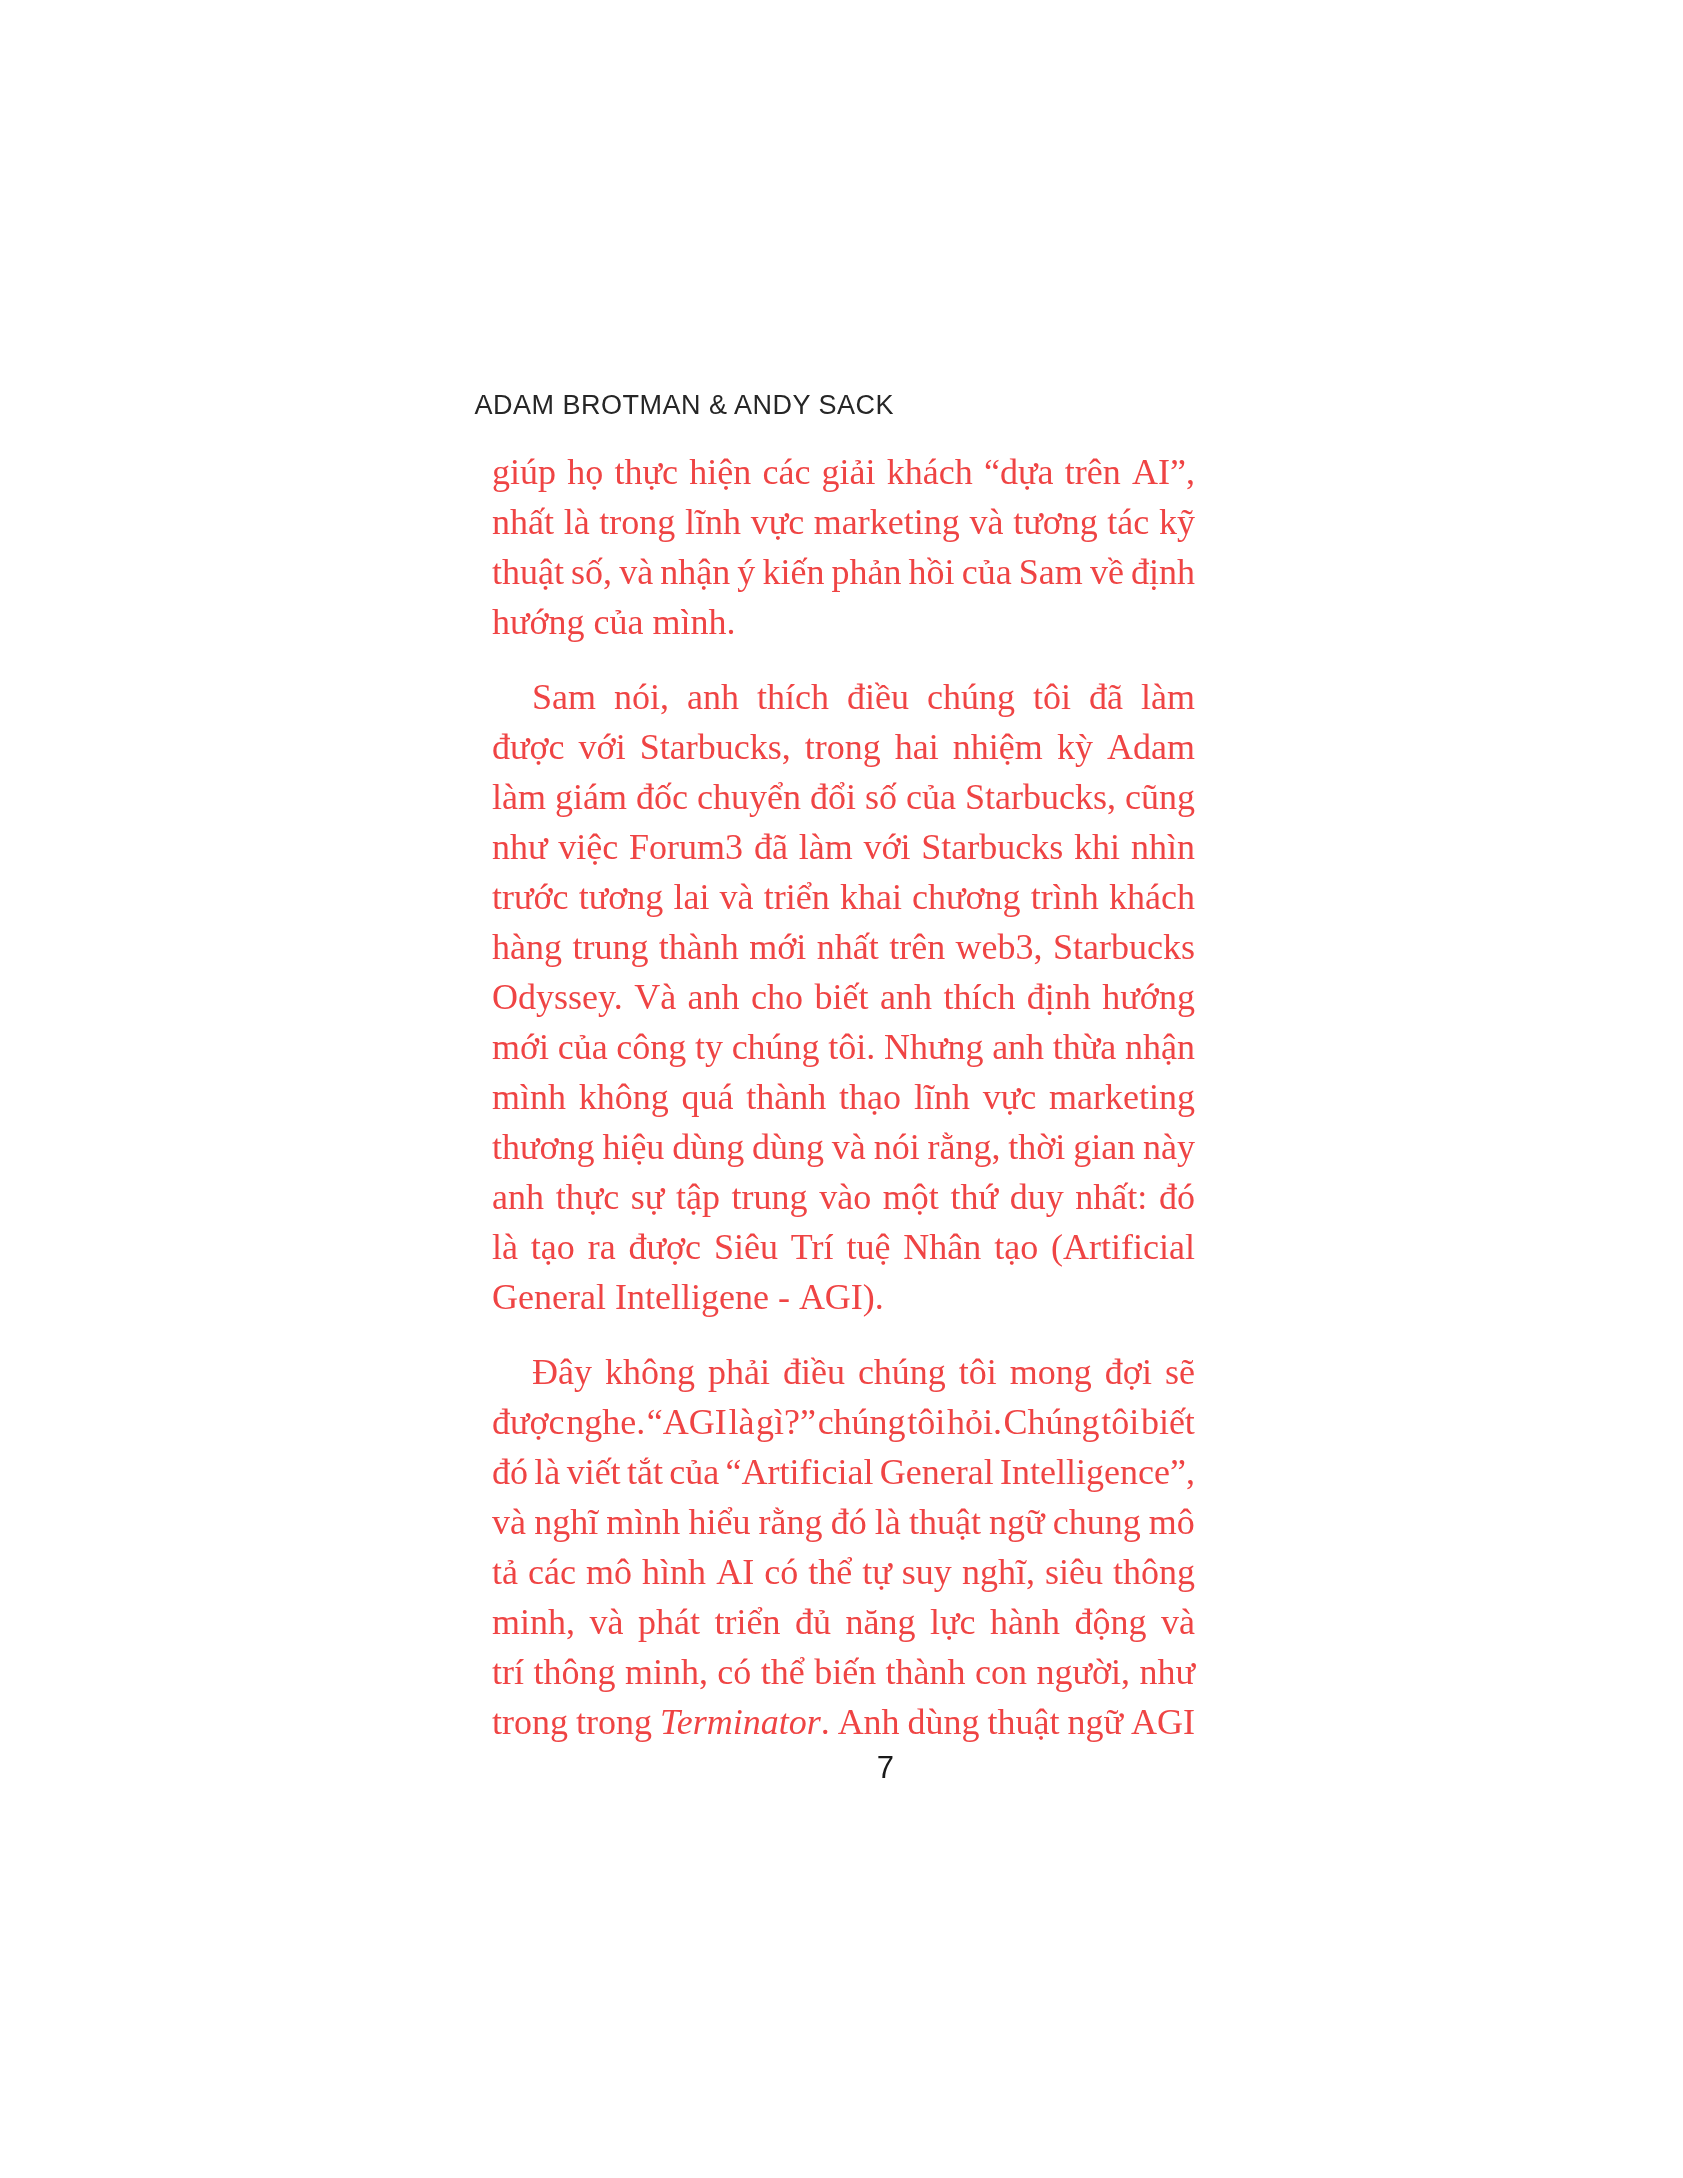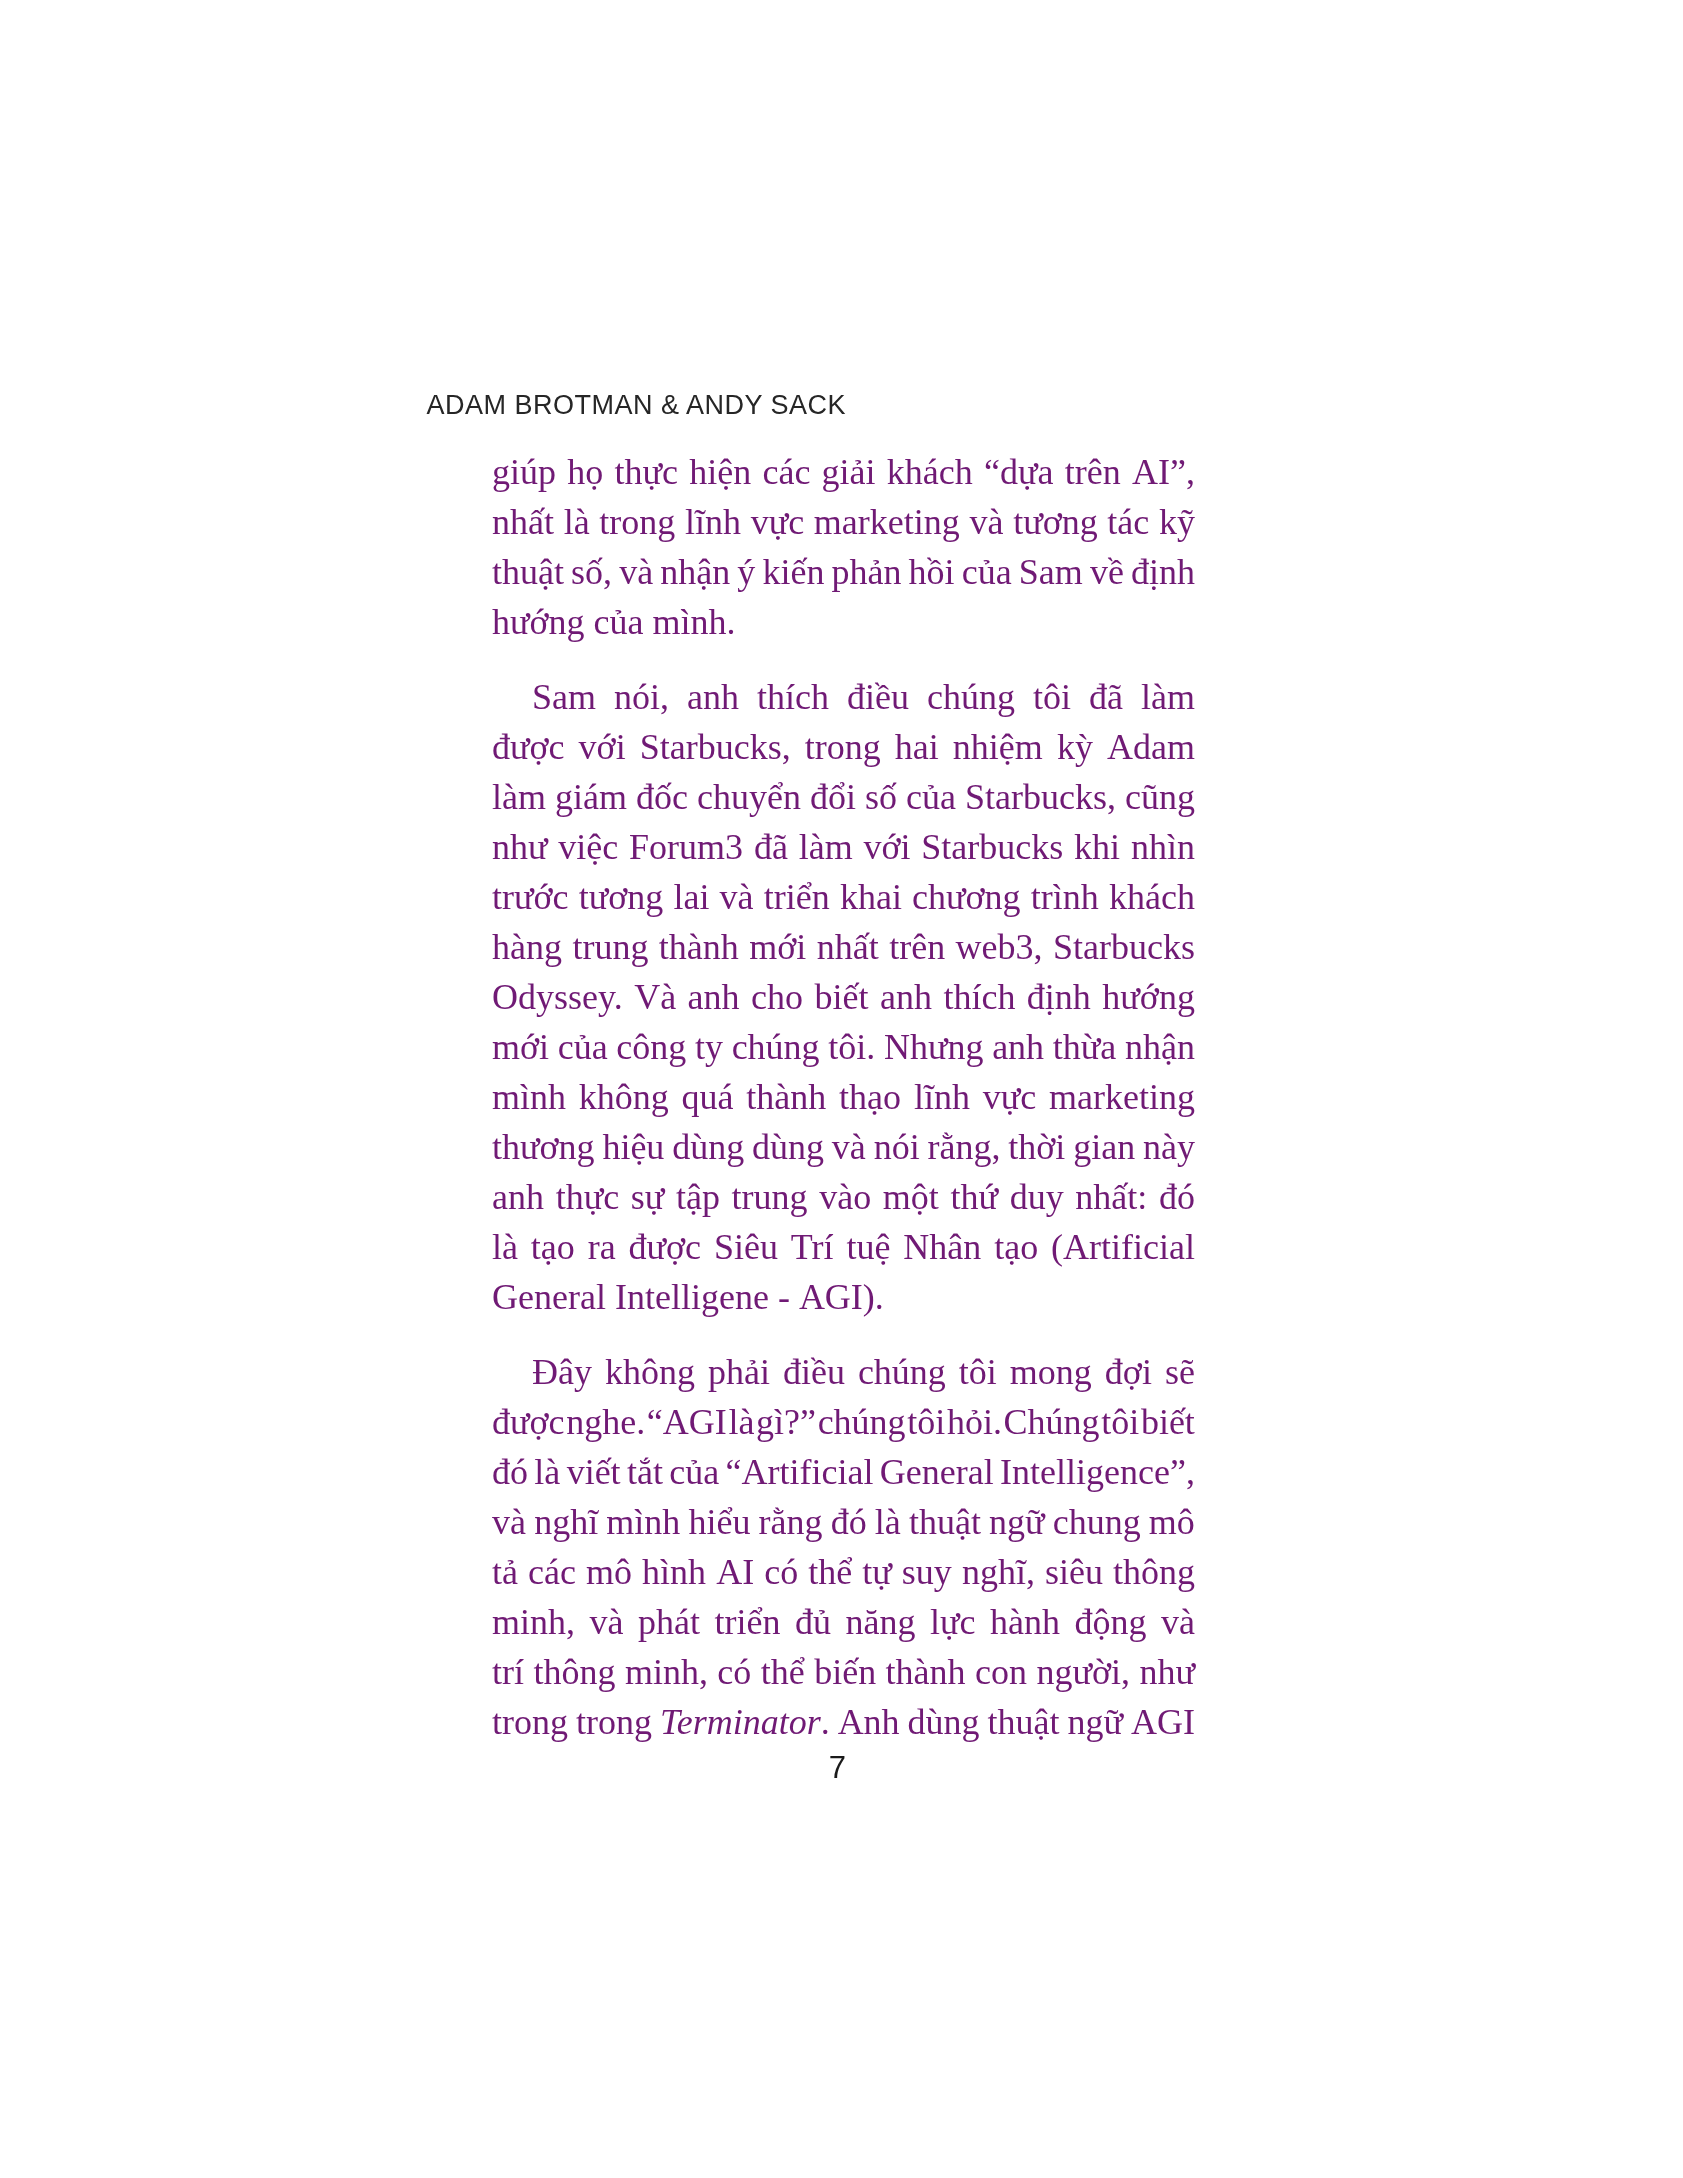--- a/index.html
+++ b/index.html
@@ -14,6 +14,7 @@
     background: #ffffff;
     overflow: hidden;
     font-family: "Liberation Serif", "DejaVu Serif", serif;
+    padding-left: 48px;
   }
   .running-head {
     position: absolute;

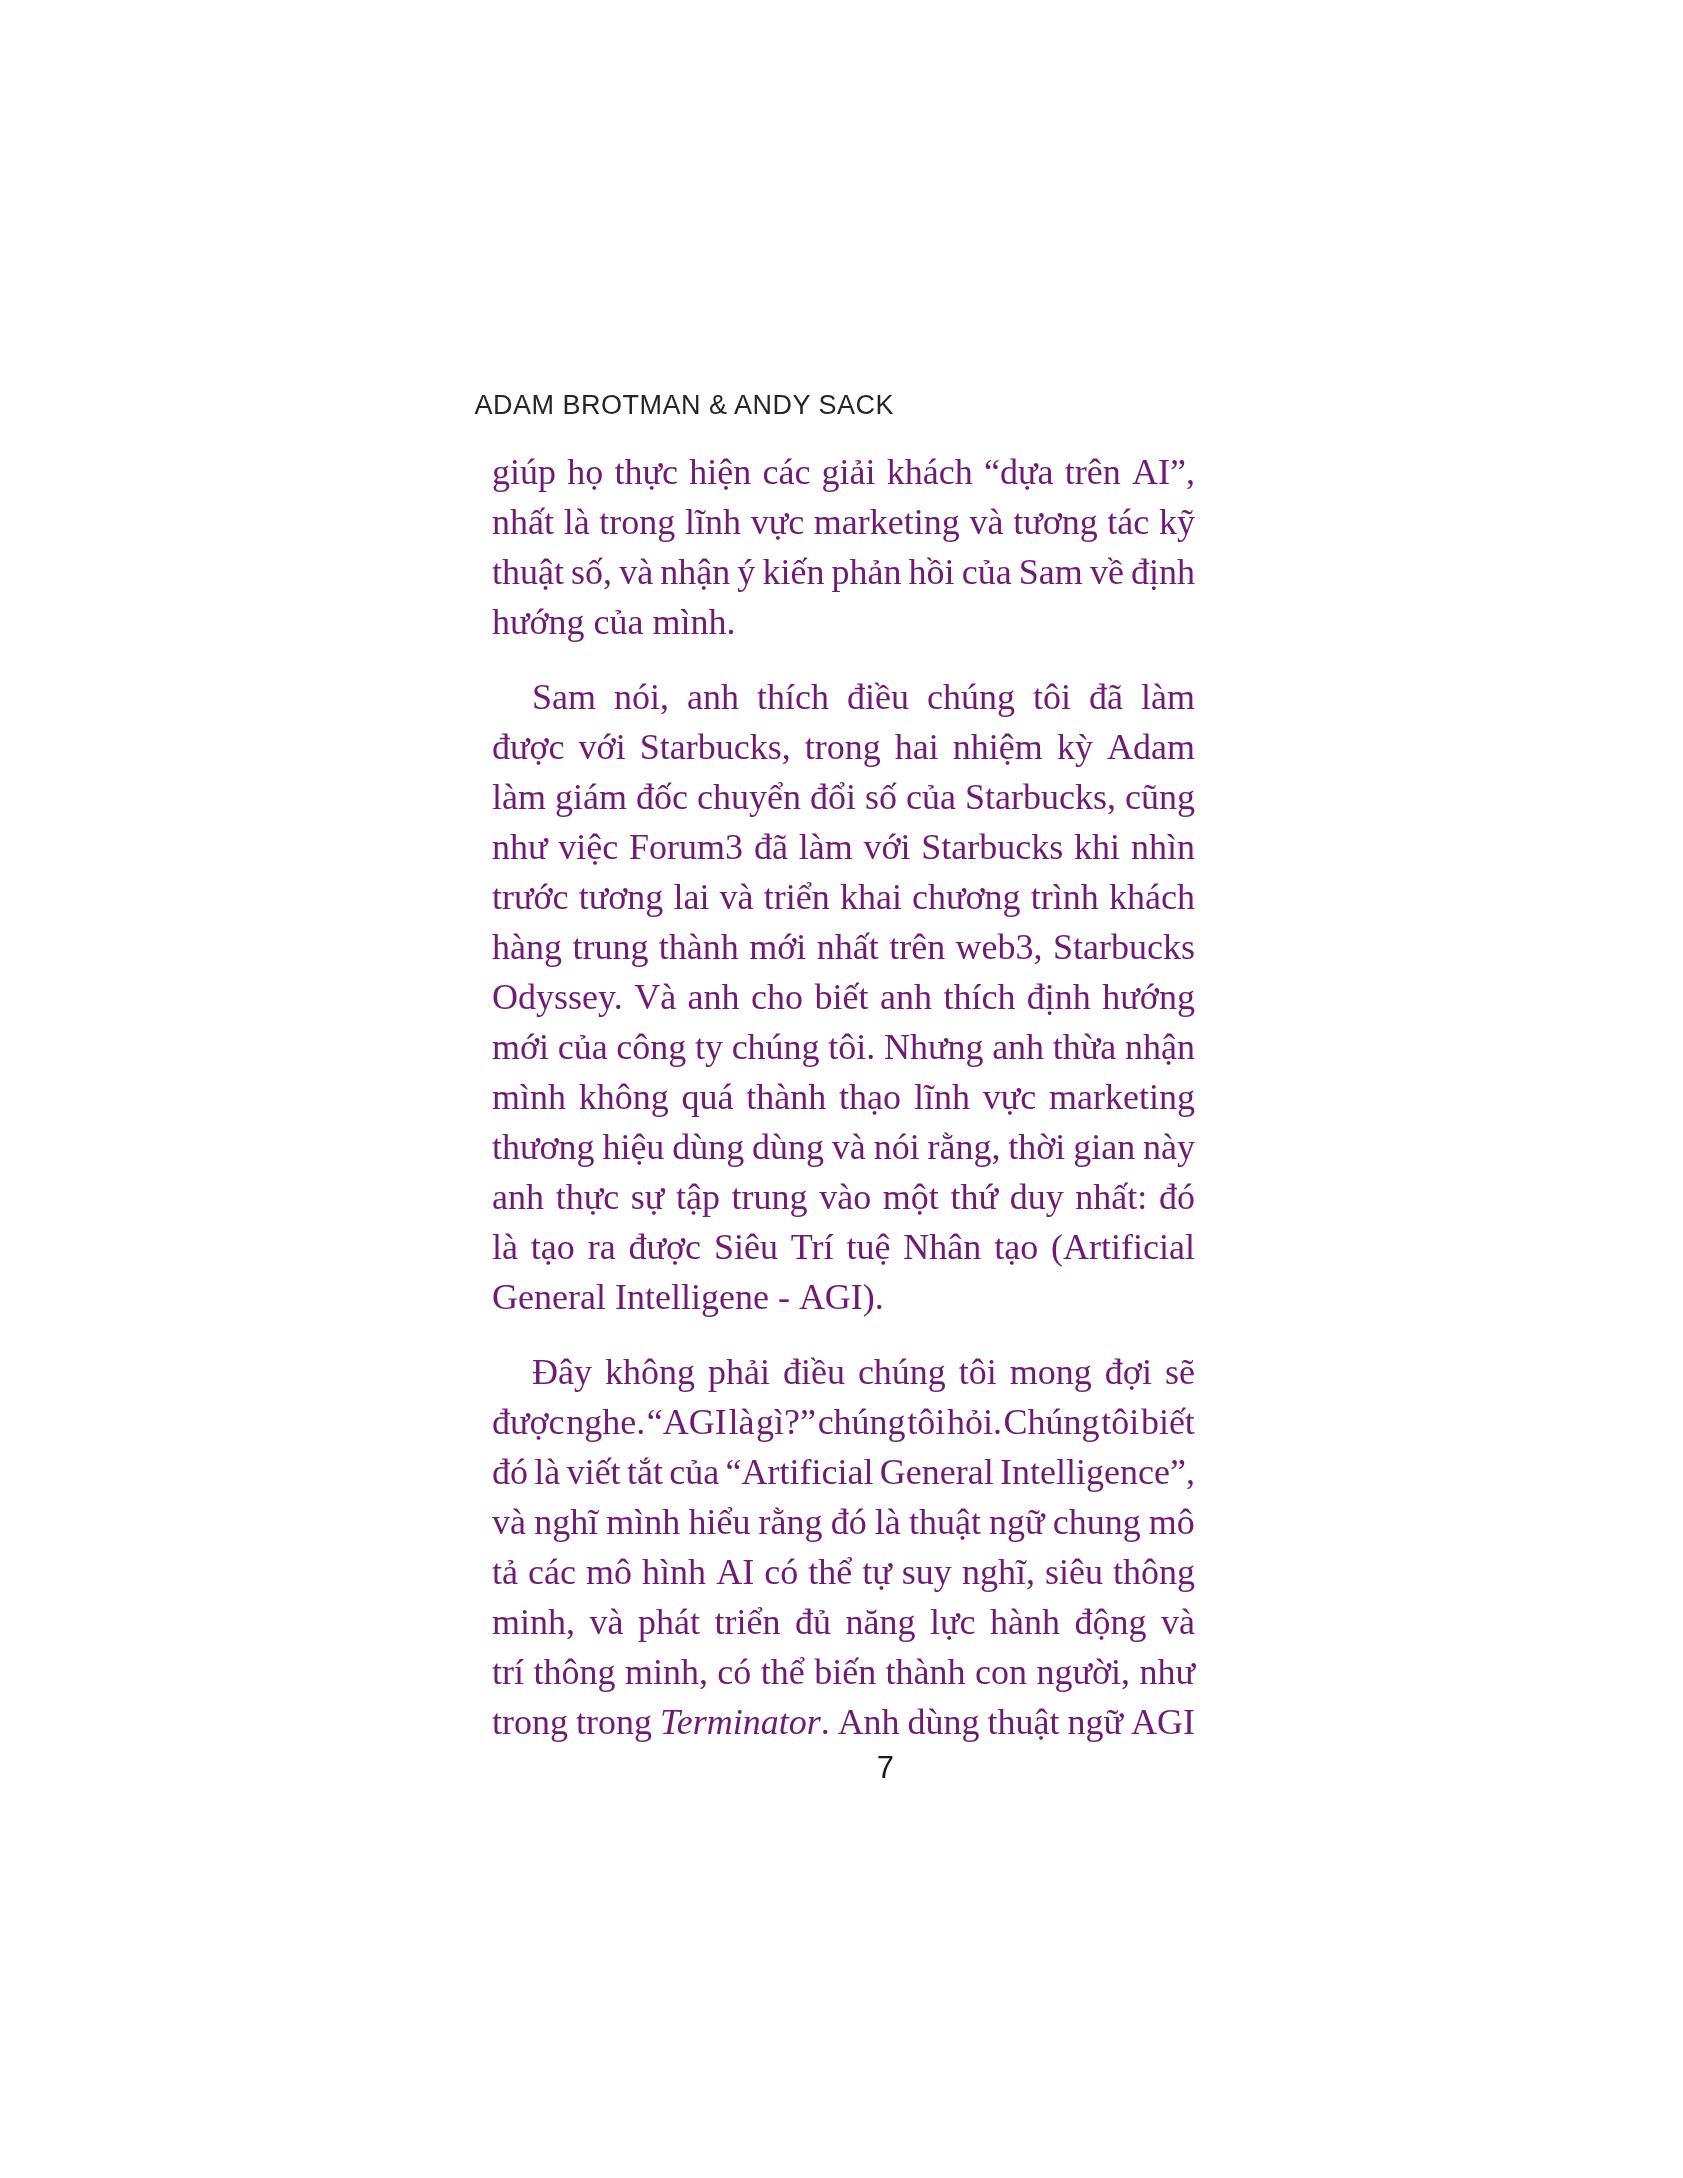--- a/index.html
+++ b/index.html
@@ -33,7 +33,7 @@
     top: 447px;
     width: 703px;
     font-size: 36px;
-    color: #701a75;
+    color: #ef4444;
   }
   .para {
     margin: 0 0 25px 0;

